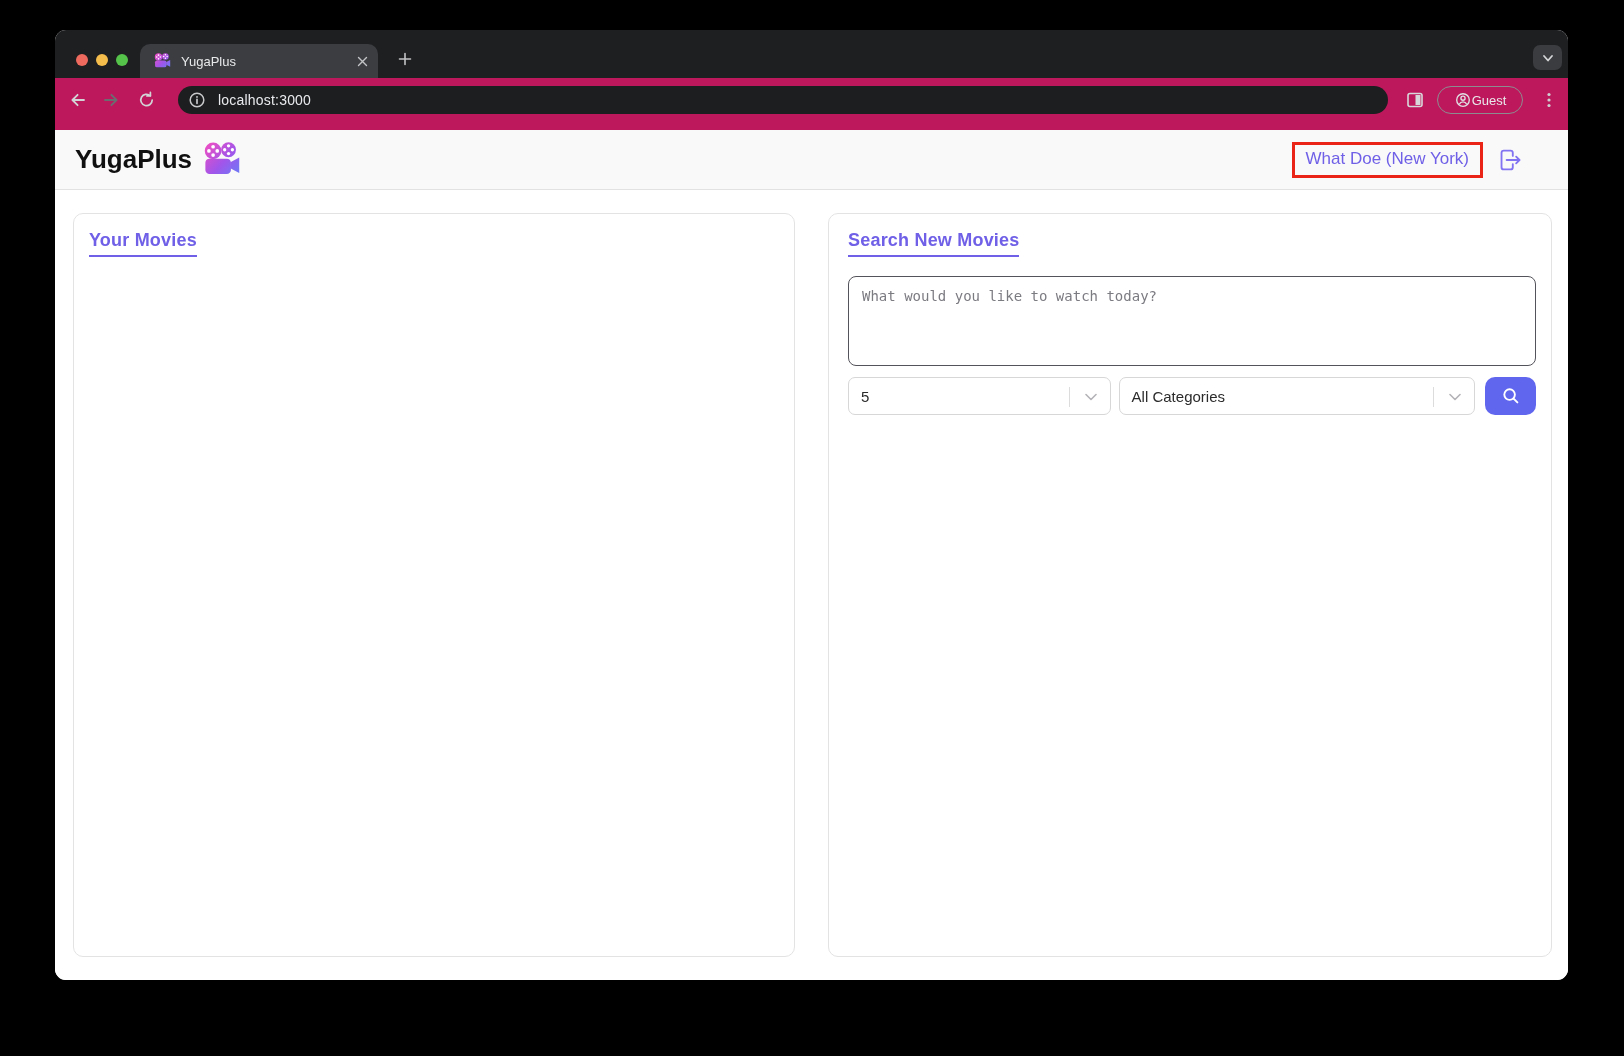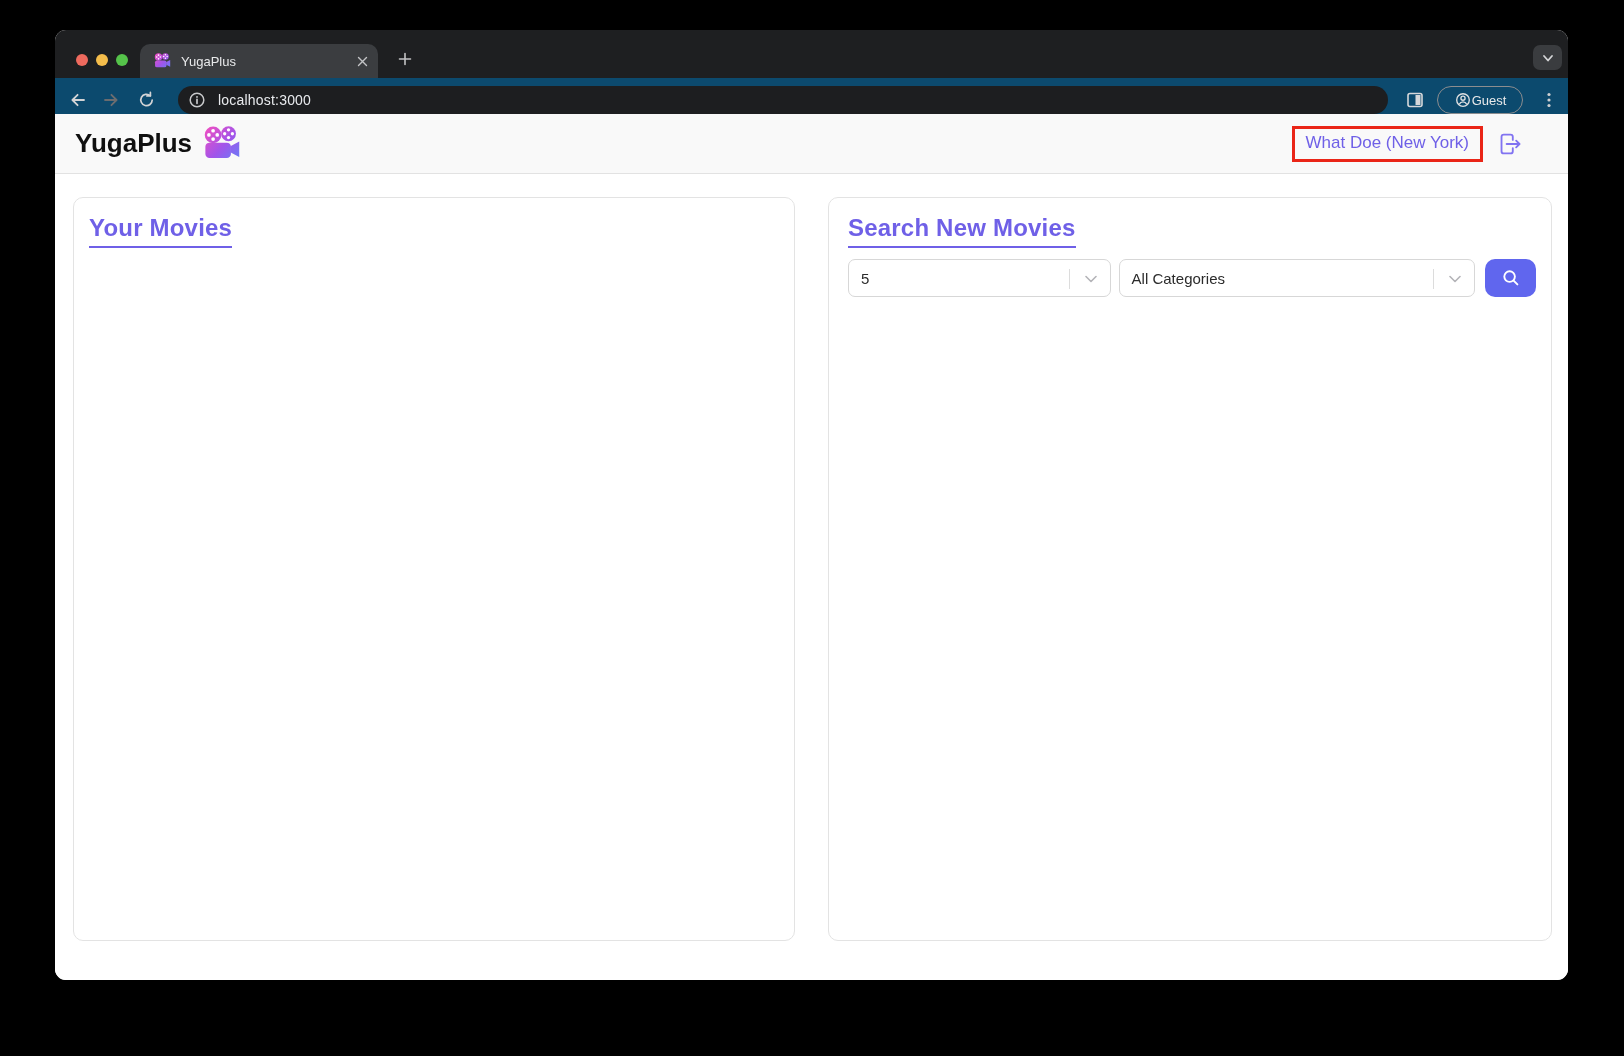--- a/index.html
+++ b/index.html
@@ -29,7 +29,7 @@
   .icon-btn{display:flex;align-items:center;justify-content:center;cursor:pointer;}
   .newtab-btn{position:absolute;left:337px;top:16px;width:26px;height:26px;border-radius:6px;}
   .strip-chevron{position:absolute;left:1478px;top:15px;width:29px;height:25px;background:#3a3c3f;border-radius:7px;}
-  .toolbar{height:36px;background:#0c4a6e;position:relative;flex:none;}
+  .toolbar{height:52px;background:#be185d;position:relative;flex:none;}
   .nav-ic{position:absolute;top:12px;width:20px;height:20px;}
   .back-ic{left:13px;}
   .fwd-ic{left:46px;}

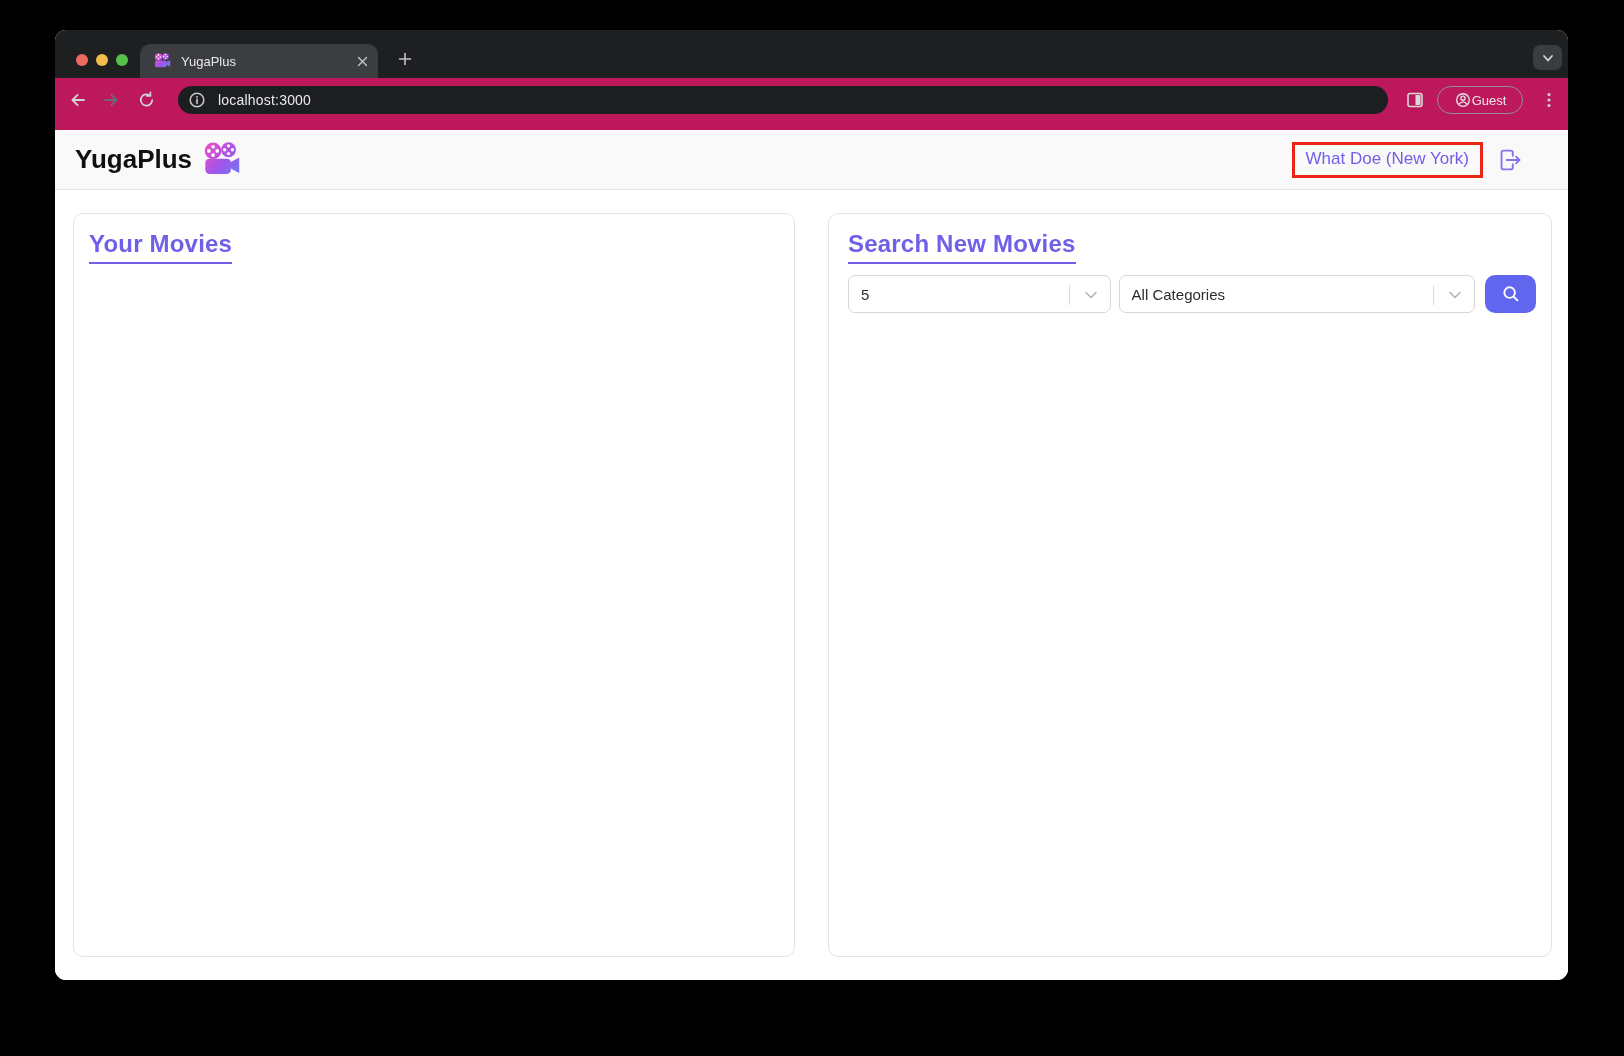--- a/index.html
+++ b/index.html
@@ -69,7 +69,7 @@
   .card-left{width:722px;padding:16px 15px;}
   .card-right{width:724px;padding:16px 17px 16px 19px;}
   .panel-title{
-    display:inline-block;font-size:24px;font-weight:bold;color:#6f60e7;
+    display:inline-block;font-size:18px;font-weight:bold;color:#6f60e7;
     border-bottom:2px solid #6f60e7;padding-bottom:4px;letter-spacing:.2px;
   }
   .search-box{

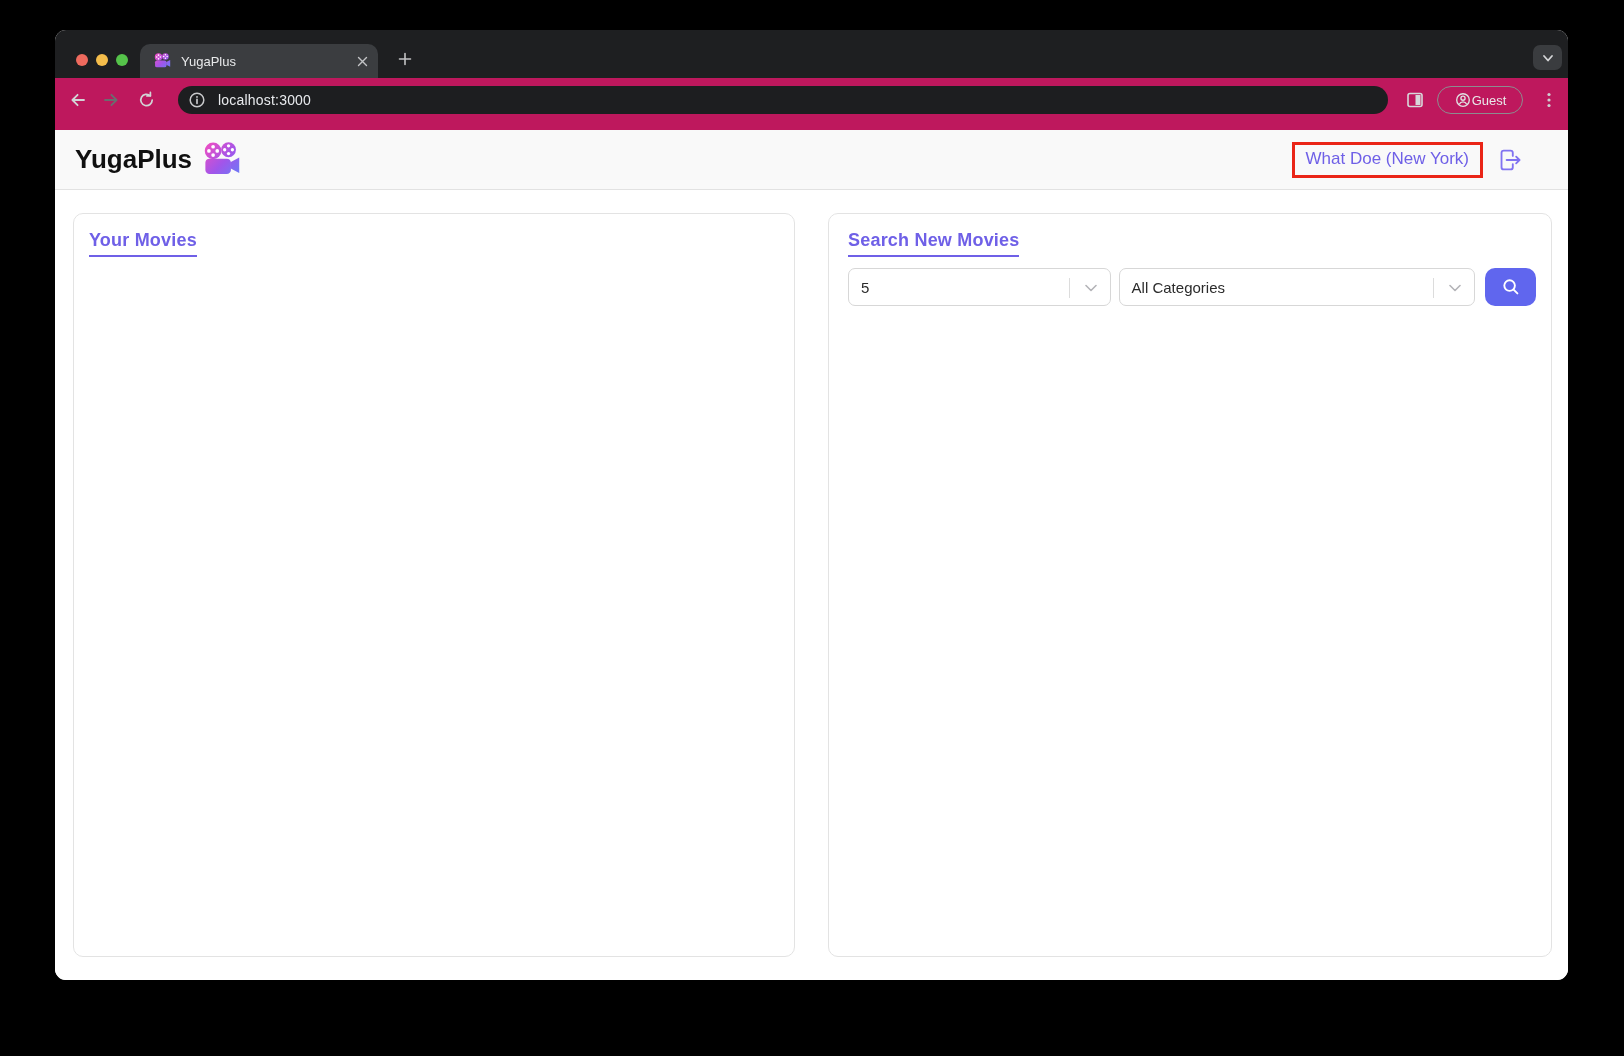--- a/index.html
+++ b/index.html
@@ -232,6 +232,7 @@
     <div class="card card-right">
       <span class="panel-title">Search New Movies</span>
 
+      <textarea class="search-box" placeholder="What would you like to watch today?" style=""></textarea>
 
       <div class="controls">
         <div class="select sel-rank">

